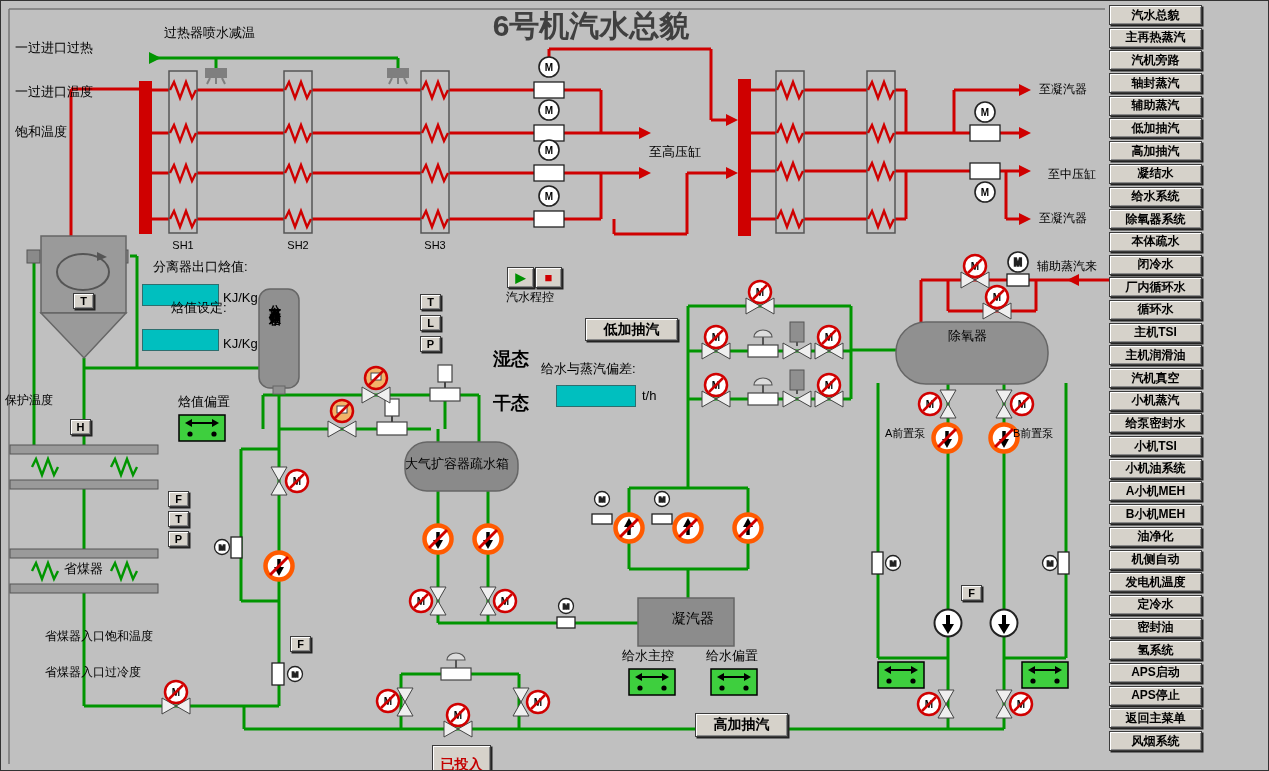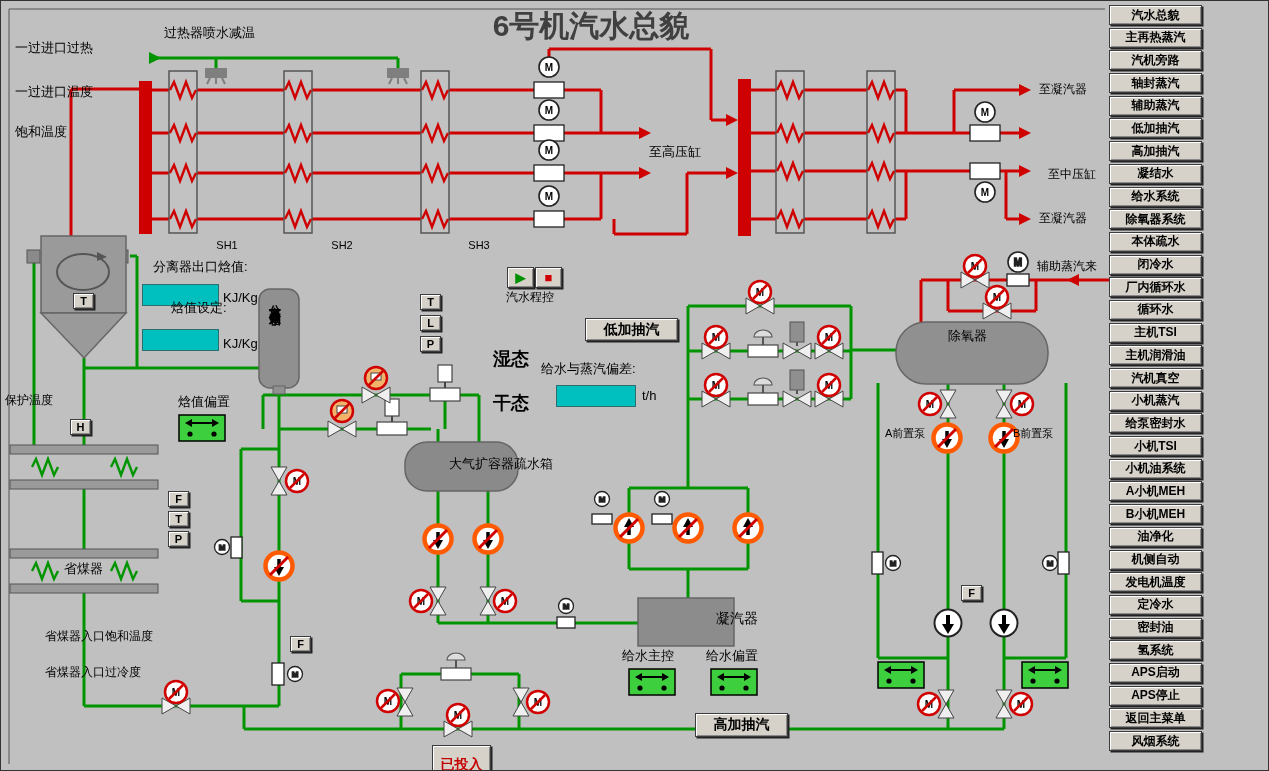--- a/index.html
+++ b/index.html
@@ -9,7 +9,7 @@
   svg text{font-family:"Liberation Sans",sans-serif;}
   .lbl{position:absolute;color:#000;font-size:13px;white-space:nowrap;line-height:1.1;z-index:5;}
   .s11{font-size:11px;} .s12{font-size:12px;} .s17{font-size:18px;font-weight:bold;}
-  .ctr{text-align:center;margin-left:44px;}
+  .ctr{text-align:center;}
   .title{position:absolute;left:430px;top:5px;width:320px;text-align:center;
          font-size:30px;font-weight:bold;color:#404040;z-index:5;}
   .btn3d{position:absolute;background:#d6d2ca;border:1px solid #3c3c3c;

